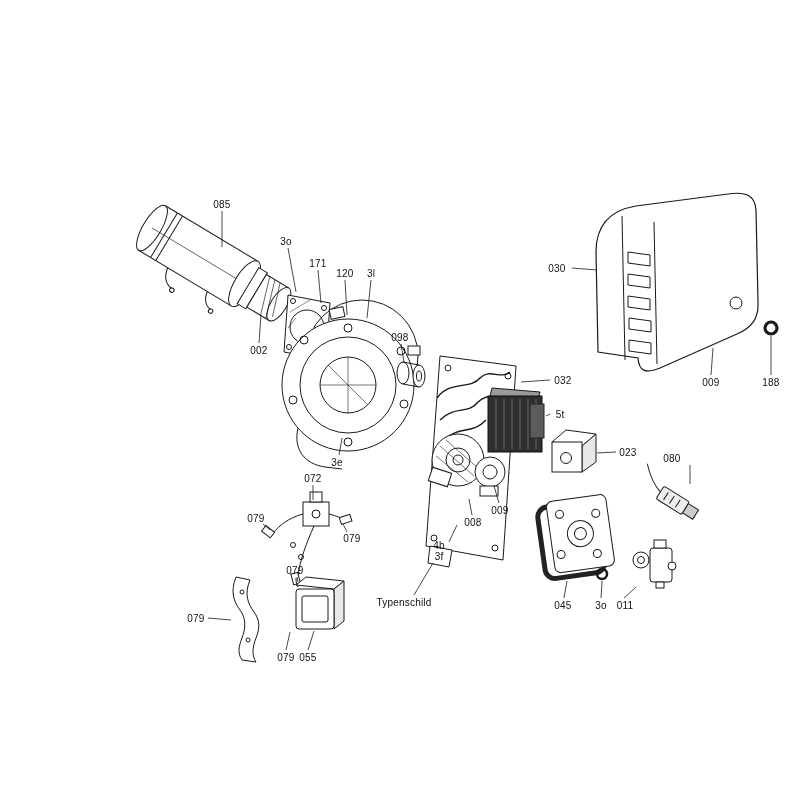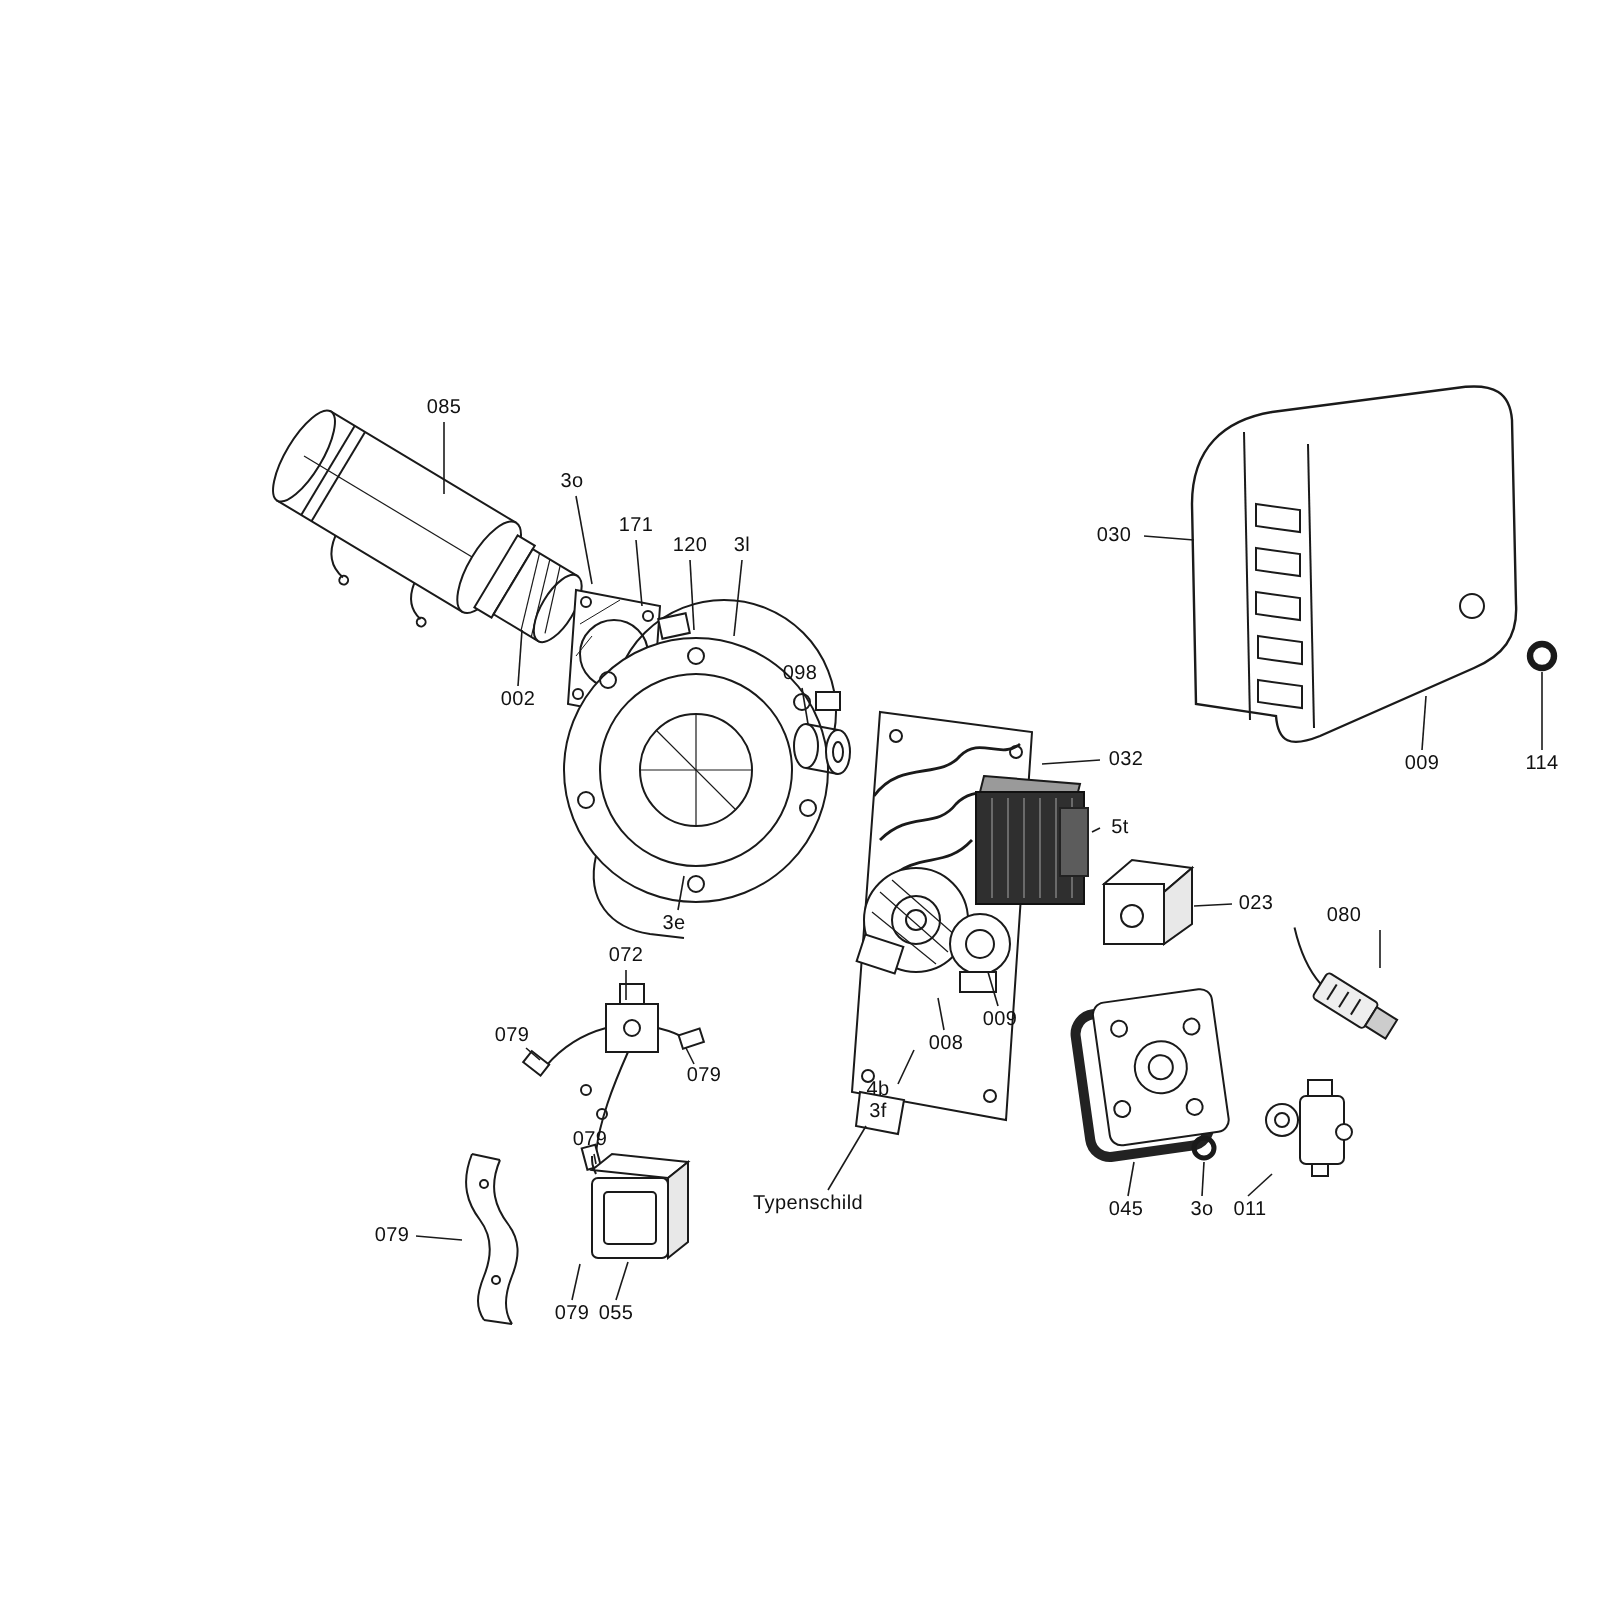--- a/index.html
+++ b/index.html
@@ -247,7 +247,7 @@
 <div class="label" style="left:400px;top:337px">098</div>
 <div class="label" style="left:557px;top:268px">030</div>
 <div class="label" style="left:711px;top:382px">009</div>
-<div class="label" style="left:771px;top:382px">114</div>
+<div class="label" style="left:771px;top:382px">188</div>
 <div class="label" style="left:563px;top:380px">032</div>
 <div class="label" style="left:560px;top:414px">5t</div>
 <div class="label" style="left:628px;top:452px">023</div>

